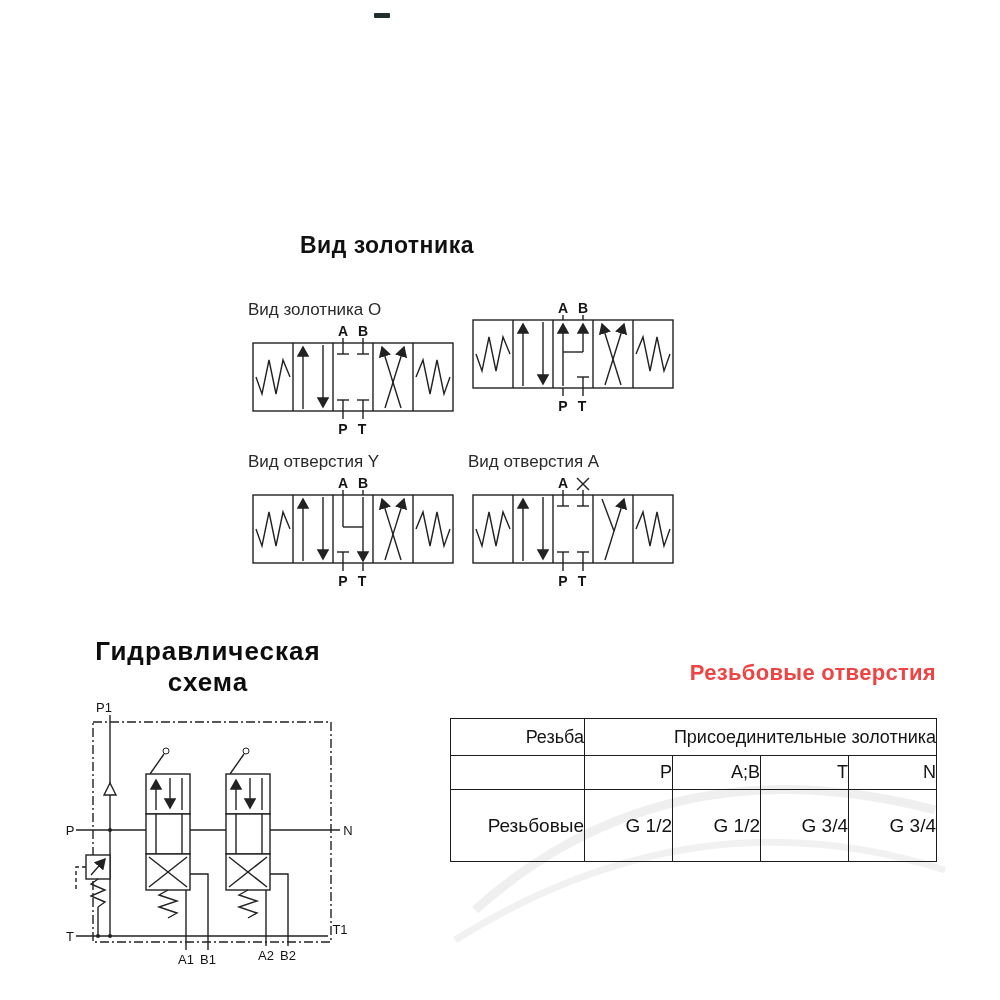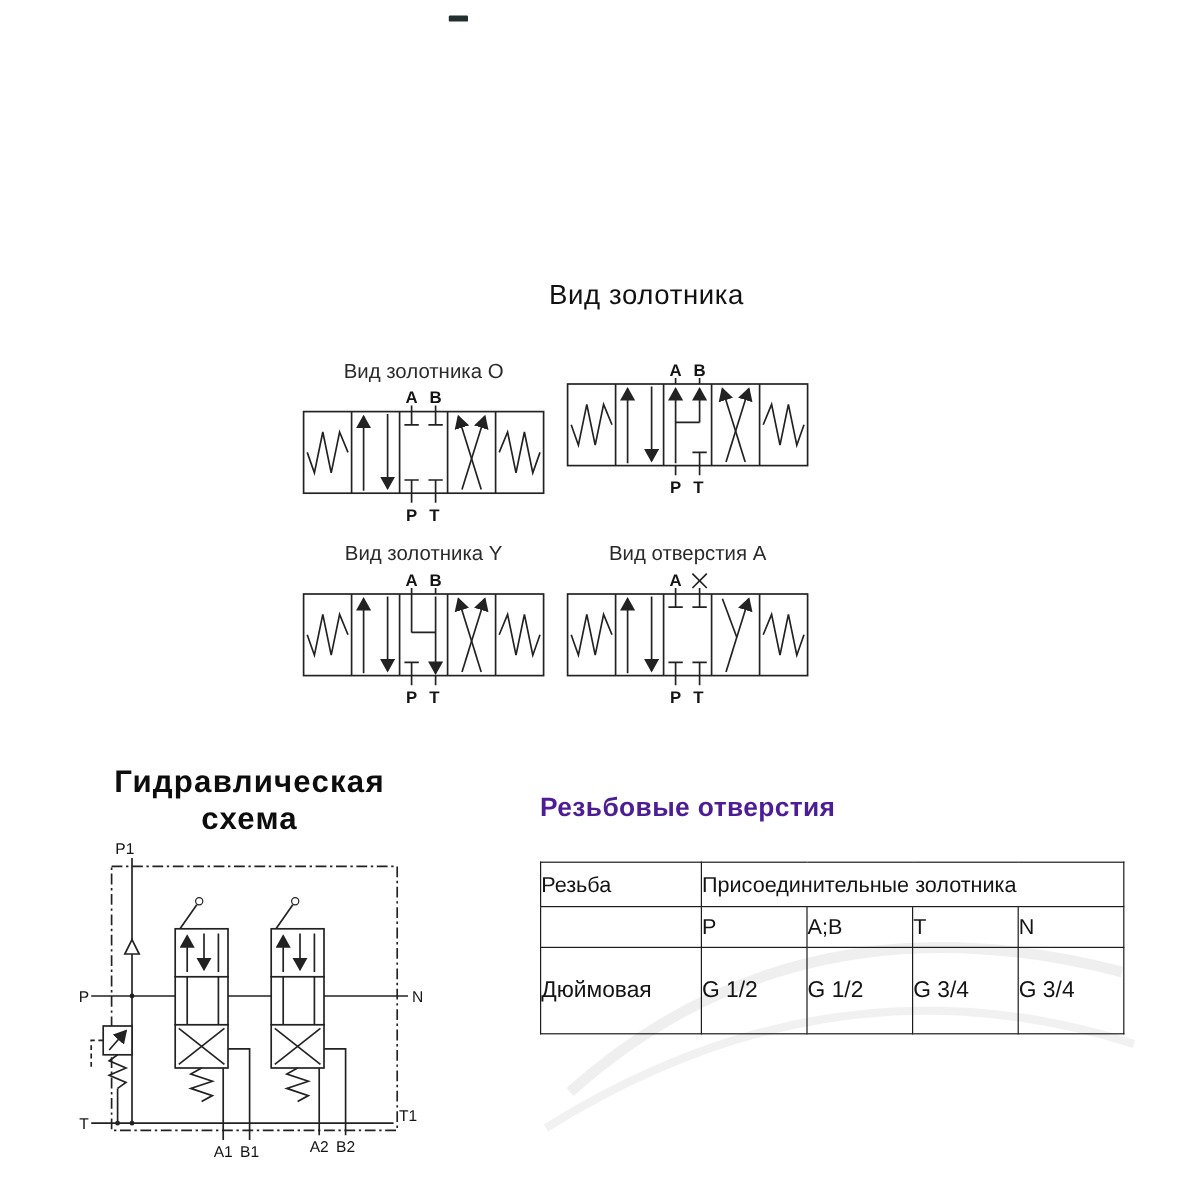--- a/index.html
+++ b/index.html
@@ -8,7 +8,7 @@
        font-family:"Liberation Sans",sans-serif;color:#1a1a1a;overflow:hidden}
   .abs{position:absolute}
   .top-mark{position:absolute;left:374px;top:13px;width:16px;height:5px;background:#21302f;border-radius:1px}
-  .section-title{font-weight:normal;font-size:23px;text-align:right;color:#111;letter-spacing:.5px}
+  .section-title{font-weight:bold;font-size:23px;text-align:left;color:#111;letter-spacing:.5px}
   .valve{position:absolute;width:210px;text-align:center}
   .valve-label{font-size:17px;color:#2a2a2a;margin-bottom:3px;white-space:nowrap}
   svg line,svg polyline,svg rect,svg path,svg polygon{stroke:#222;stroke-width:1.4;fill:none}

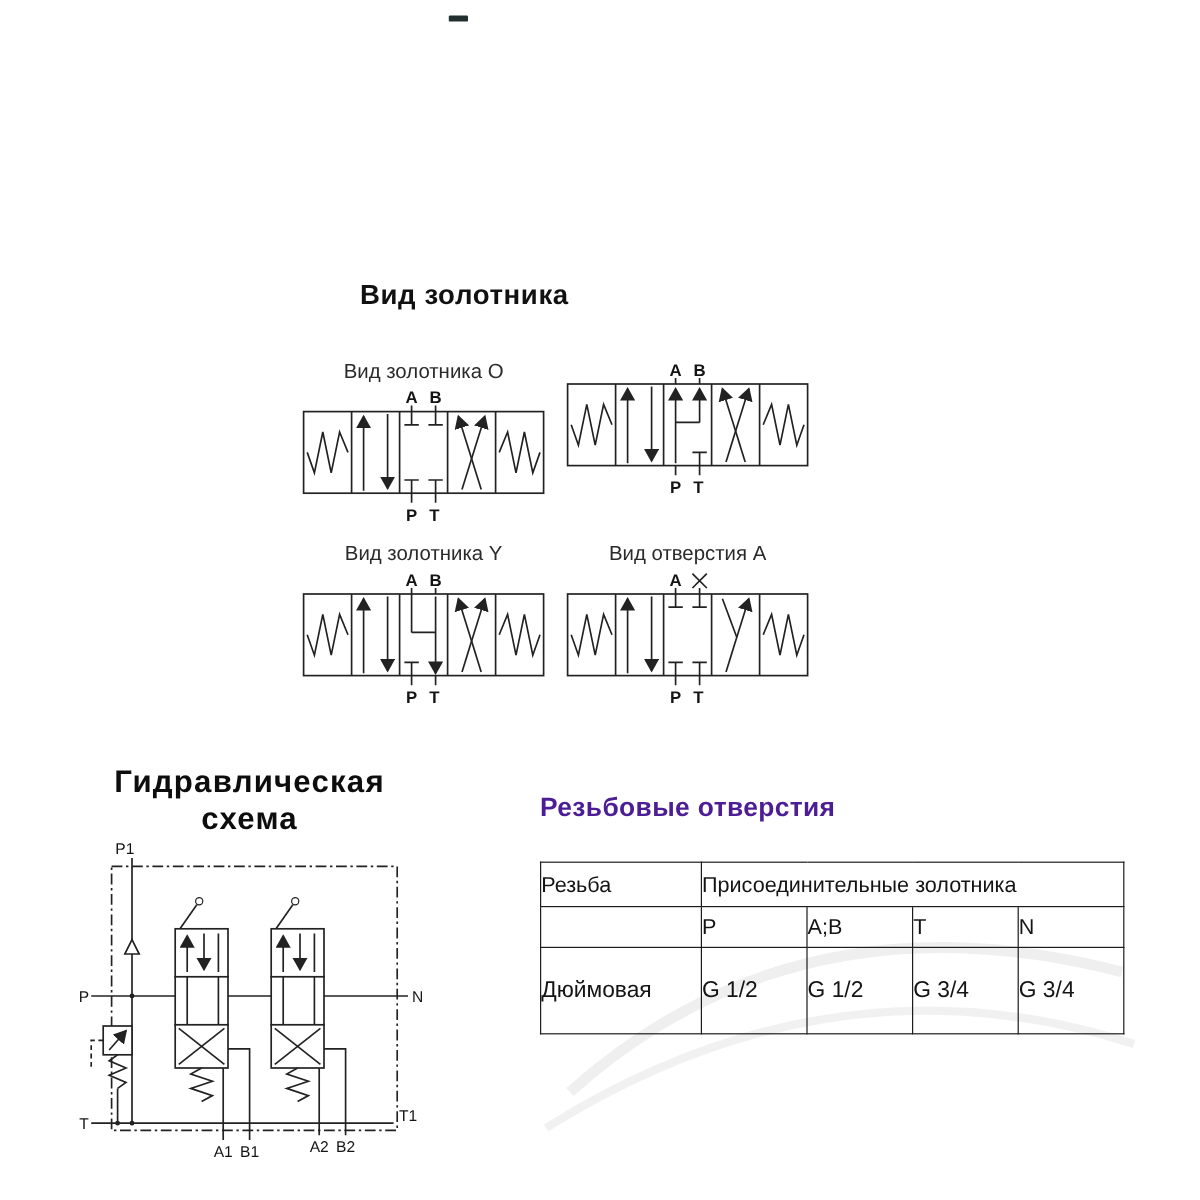--- a/index.html
+++ b/index.html
@@ -9,7 +9,7 @@
   .abs{position:absolute}
   .top-mark{position:absolute;left:374px;top:13px;width:16px;height:5px;background:#21302f;border-radius:1px}
   .section-title{font-weight:bold;font-size:23px;text-align:left;color:#111;letter-spacing:.5px}
-  .valve{position:absolute;width:210px;text-align:center}
+  .valve{position:absolute;width:210px;}
   .valve-label{font-size:17px;color:#2a2a2a;margin-bottom:3px;white-space:nowrap}
   svg line,svg polyline,svg rect,svg path,svg polygon{stroke:#222;stroke-width:1.4;fill:none}
   svg text{fill:#141414;stroke:none;font-family:"Liberation Sans",sans-serif}

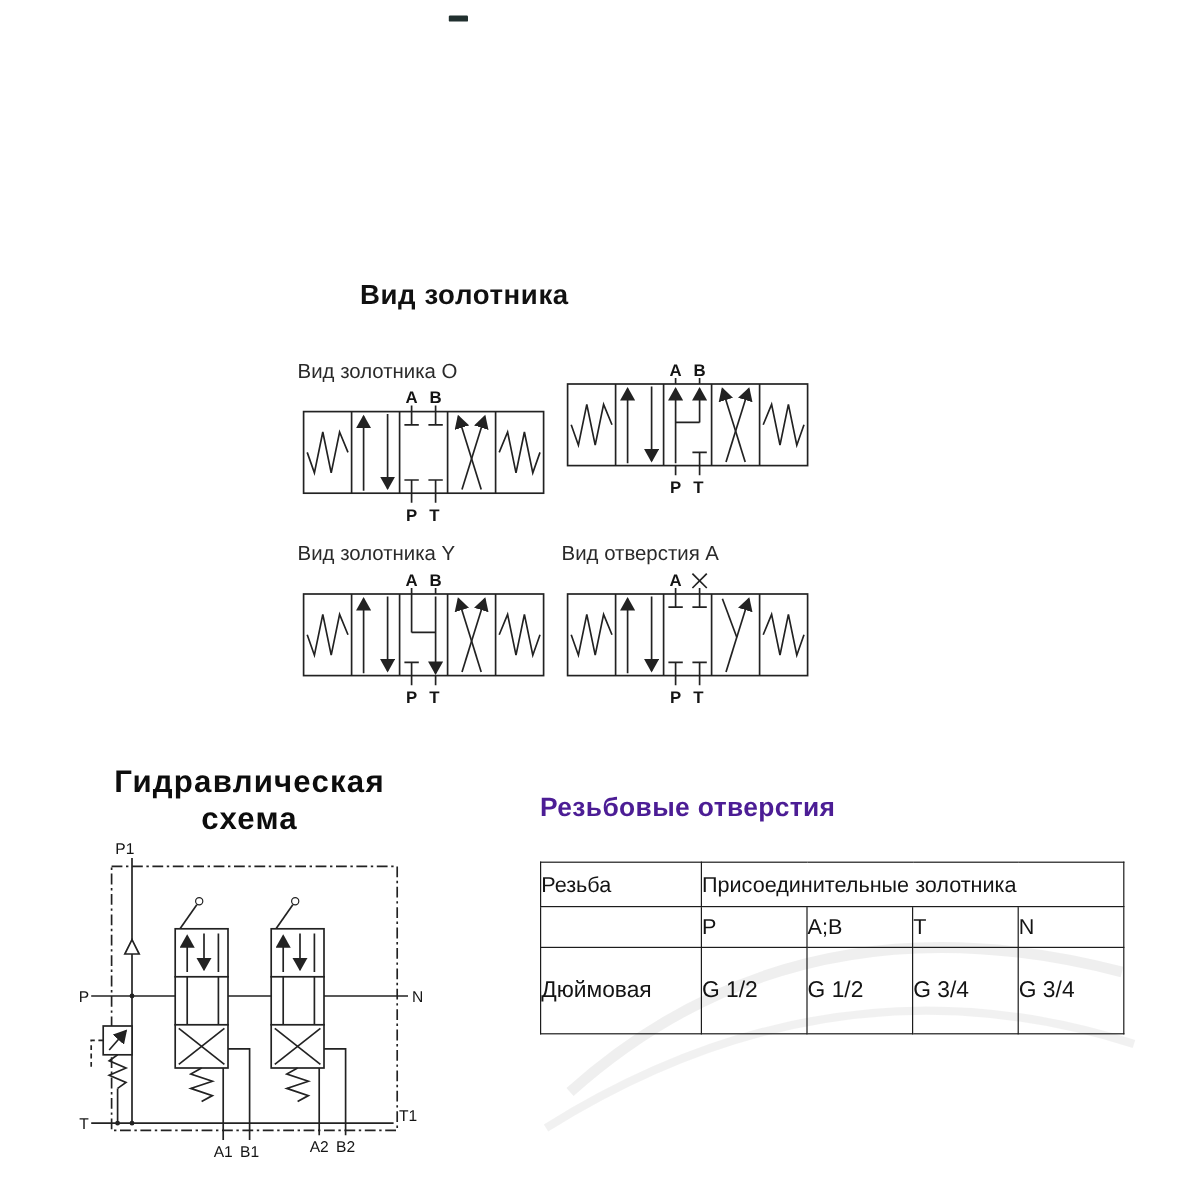--- a/index.html
+++ b/index.html
@@ -104,7 +104,7 @@
 </div>
 
 <div class="valve" style="left:248px;top:452px">
-  <div class="valve-label">Вид золотника Y</div>
+  <div class="valve-label">Вид отверстия Y</div>
   <svg width="210" height="118" viewBox="0 0 210 118">
     <defs>
         <marker id="ahY" markerWidth="9" markerHeight="9" refX="7" refY="4.5" orient="auto">

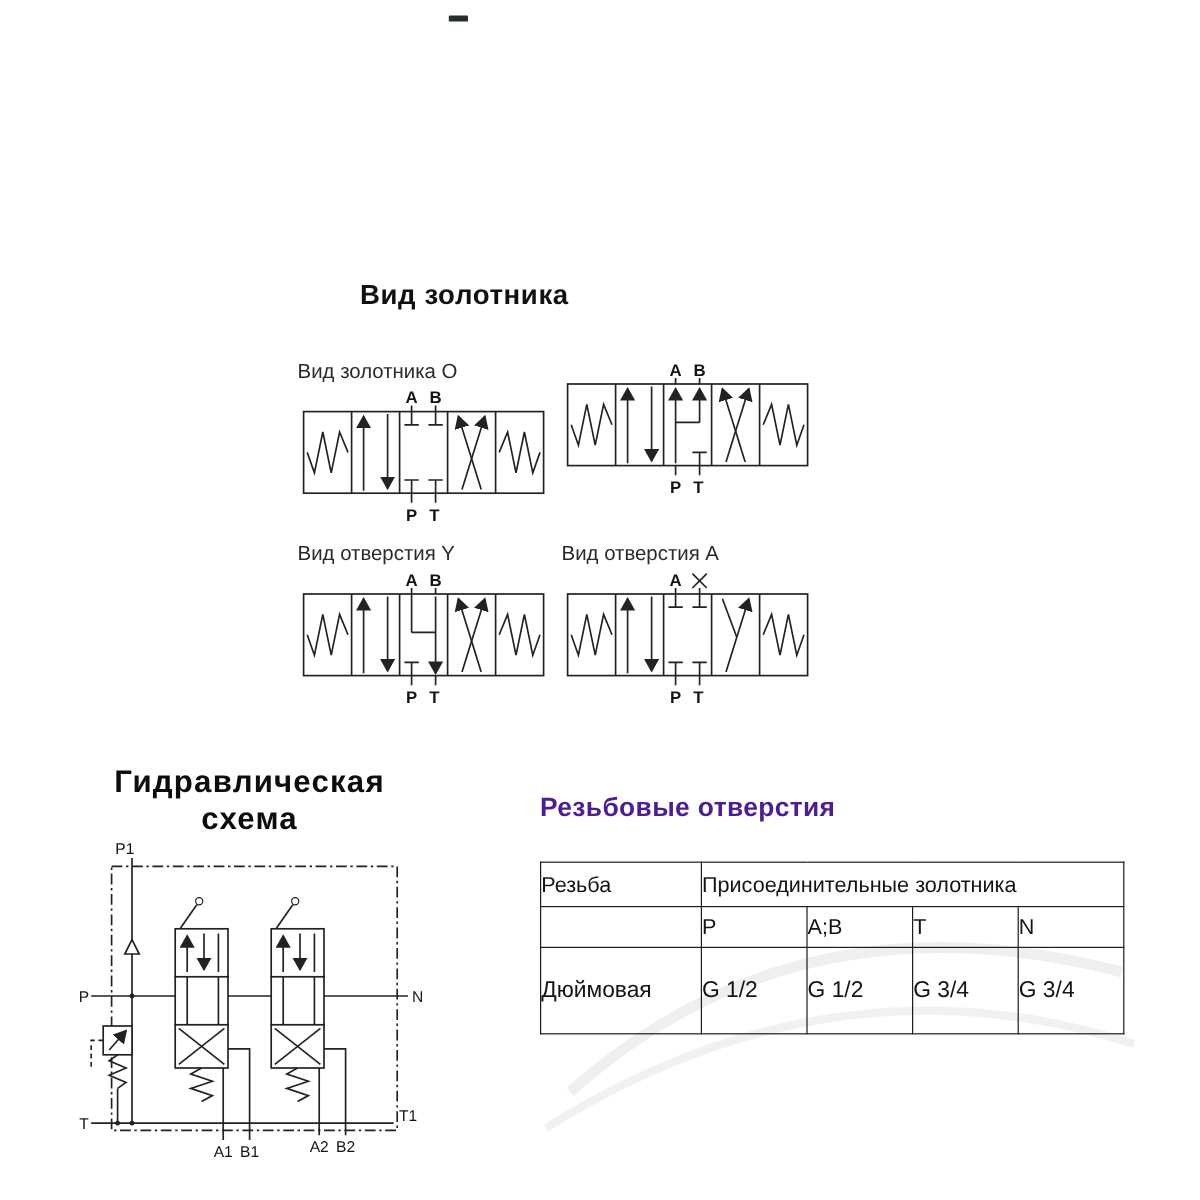--- a/index.html
+++ b/index.html
@@ -16,7 +16,7 @@
   .pl{font-size:14px;font-weight:bold;text-anchor:middle}
   .sl{font-size:13px;text-anchor:middle}
   .scheme-title{font-size:26px;font-weight:bold;line-height:31px;text-align:center;letter-spacing:1px;color:#0d0d0d}
-  .table-title{font-size:22px;font-weight:bold;text-align:left;color:#4c1d95;letter-spacing:.3px}
+  .table-title{font-size:22px;font-weight:bold;text-align:right;color:#ef4444;letter-spacing:.3px}
   table.ttable{border-collapse:collapse;table-layout:fixed;background:transparent}
   table.ttable td{border:1.6px solid #1c1c1c;text-align:left;vertical-align:middle;font-size:18px;color:#141414;padding:0}
   tr.hr1 td{height:37px}

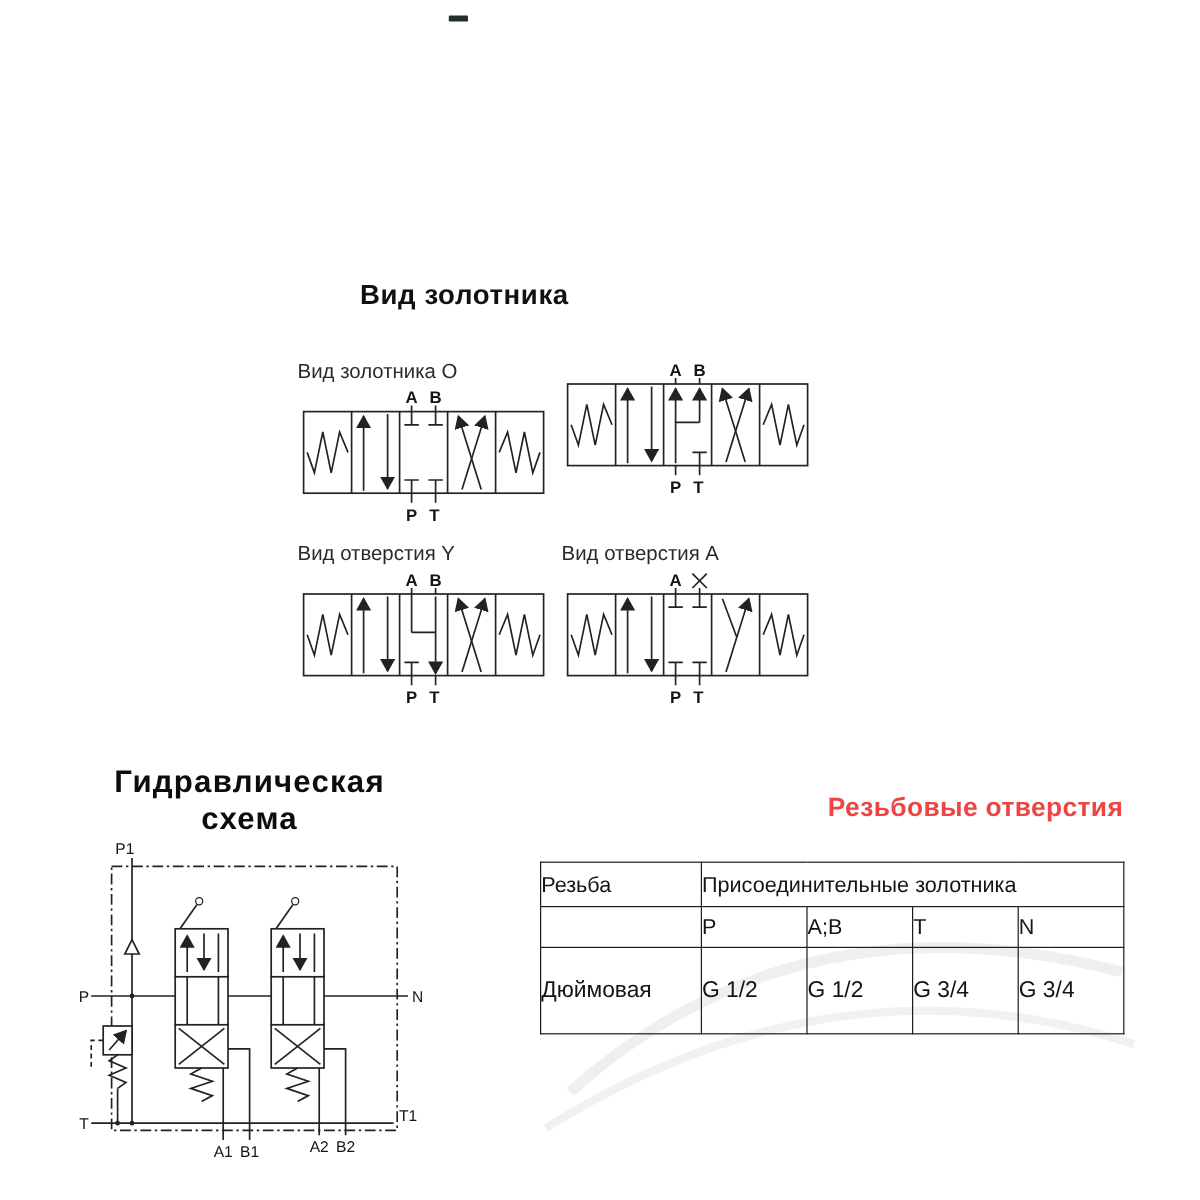--- a/index.html
+++ b/index.html
@@ -18,7 +18,7 @@
   .scheme-title{font-size:26px;font-weight:bold;line-height:31px;text-align:center;letter-spacing:1px;color:#0d0d0d}
   .table-title{font-size:22px;font-weight:bold;text-align:right;color:#ef4444;letter-spacing:.3px}
   table.ttable{border-collapse:collapse;table-layout:fixed;background:transparent}
-  table.ttable td{border:1.6px solid #1c1c1c;text-align:left;vertical-align:middle;font-size:18px;color:#141414;padding:0}
+  table.ttable td{border:1.6px solid #1c1c1c;text-align:right;vertical-align:middle;font-size:18px;color:#141414;padding:0}
   tr.hr1 td{height:37px}
   tr.hr2 td{height:34px}
   tr.dr td{height:72px;font-size:19px}

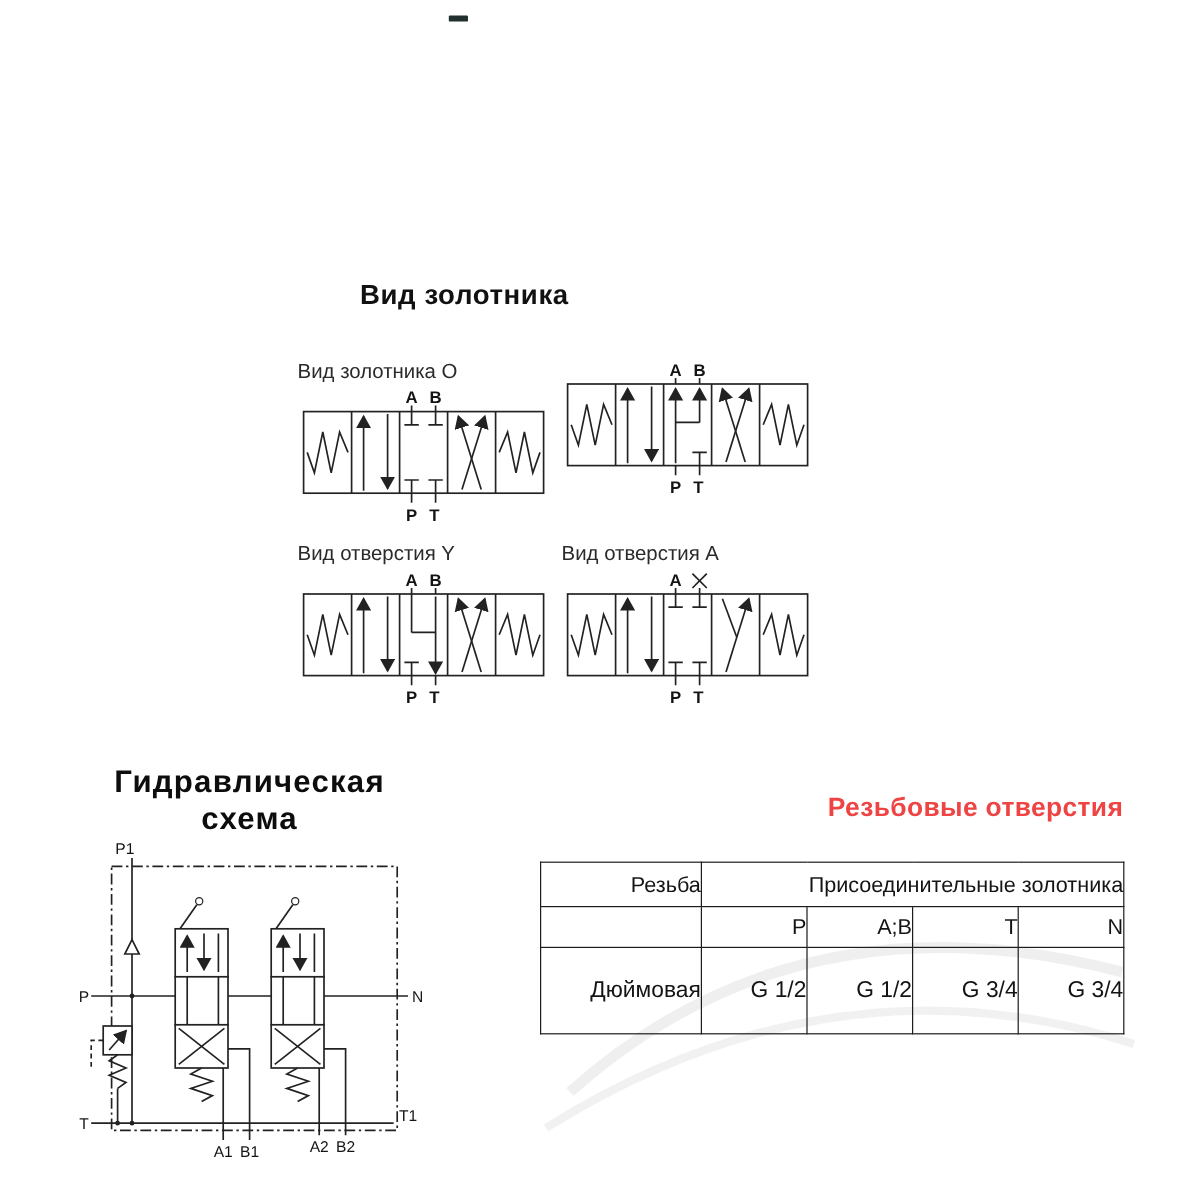--- a/index.html
+++ b/index.html
@@ -289,7 +289,7 @@
       <td>N</td>
     </tr>
     <tr class="dr">
-      <td>Дюймовая</td>
+      <td>Резьбовые</td>
       <td>G 1/2</td>
       <td>G 1/2</td>
       <td>G 3/4</td>

